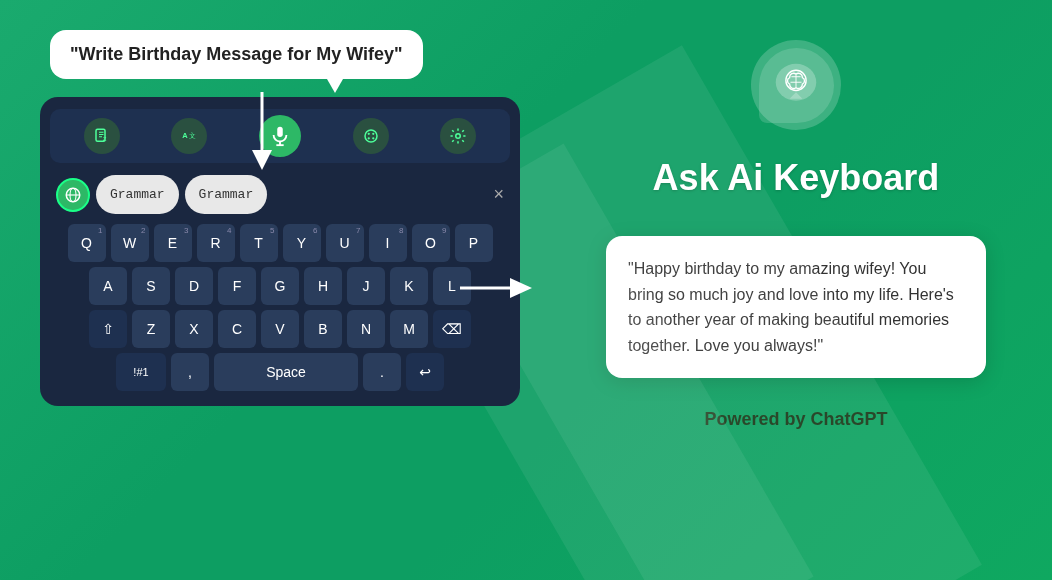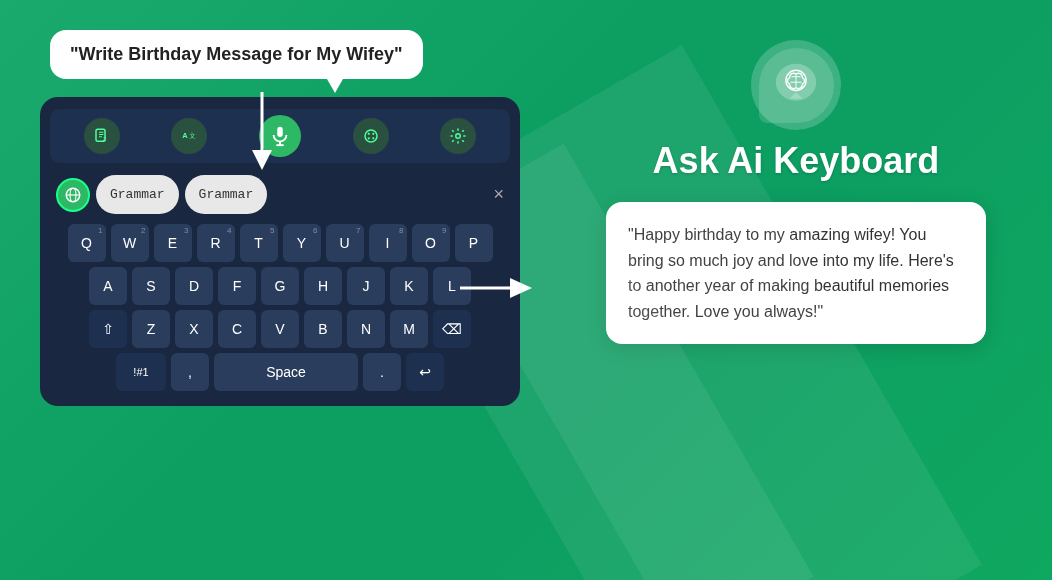--- a/index.html
+++ b/index.html
@@ -211,6 +211,7 @@
       flex-direction: column;
       align-items: center;
       padding-top: 10px;
+      gap: 17px;
     }
 
     .ai-logo-circle {

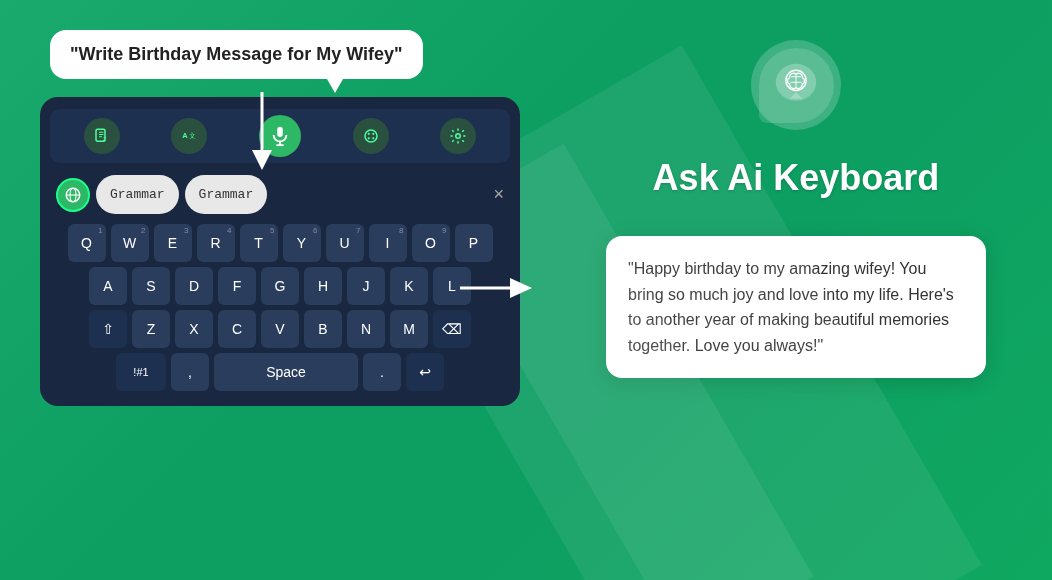--- a/index.html
+++ b/index.html
@@ -427,6 +427,7 @@
       <p class="response-text">"Happy birthday to my amazing wifey! You bring so much joy and love into my life. Here's to another year of making beautiful memories together. Love you always!"</p>
     </div>
 
+    <p class="powered-by">Powered by ChatGPT</p>
 
   </div>
 

